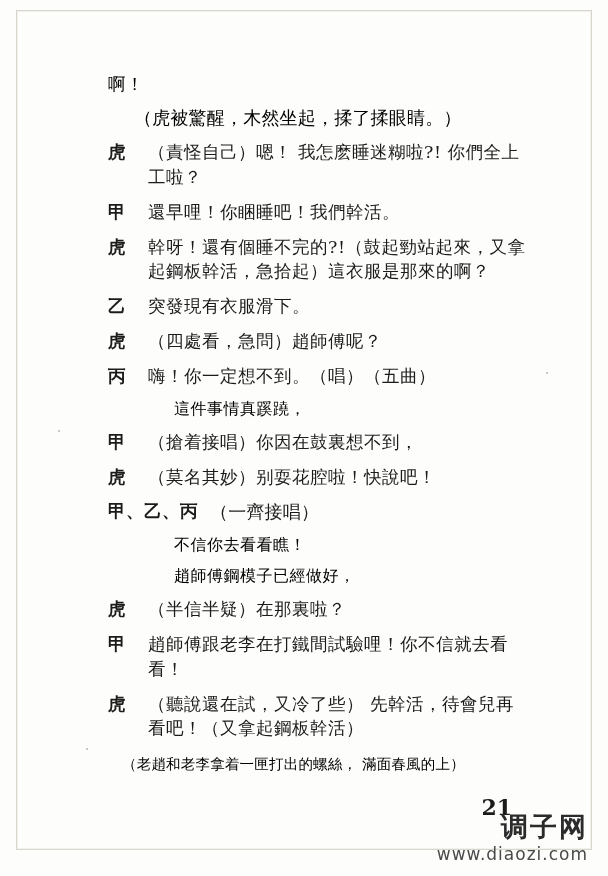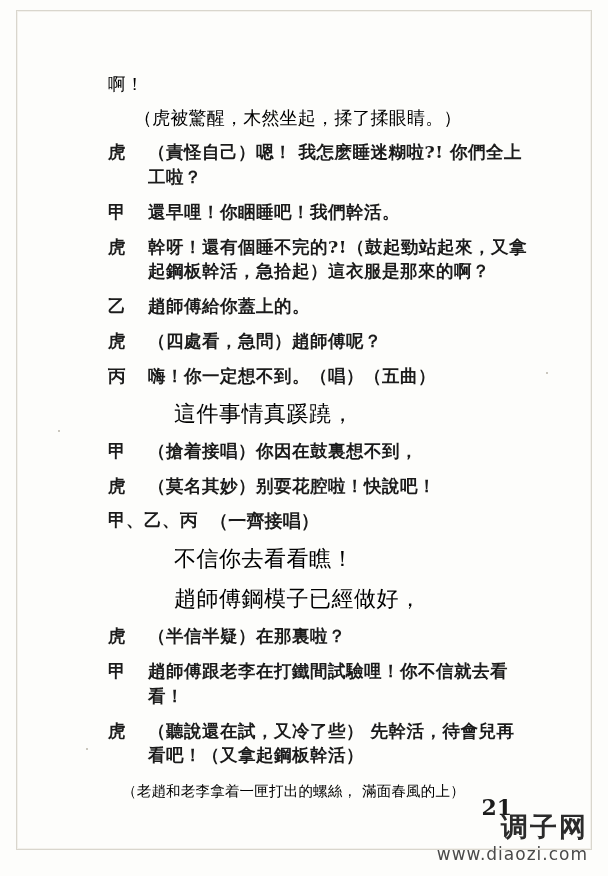--- a/index.html
+++ b/index.html
@@ -54,7 +54,6 @@
   .spk.wide { min-width: 92px; }
   .txt {
     flex: 1 1 auto;
-    font-weight: bold;
   }
   .stage {
     font-size: 18px;

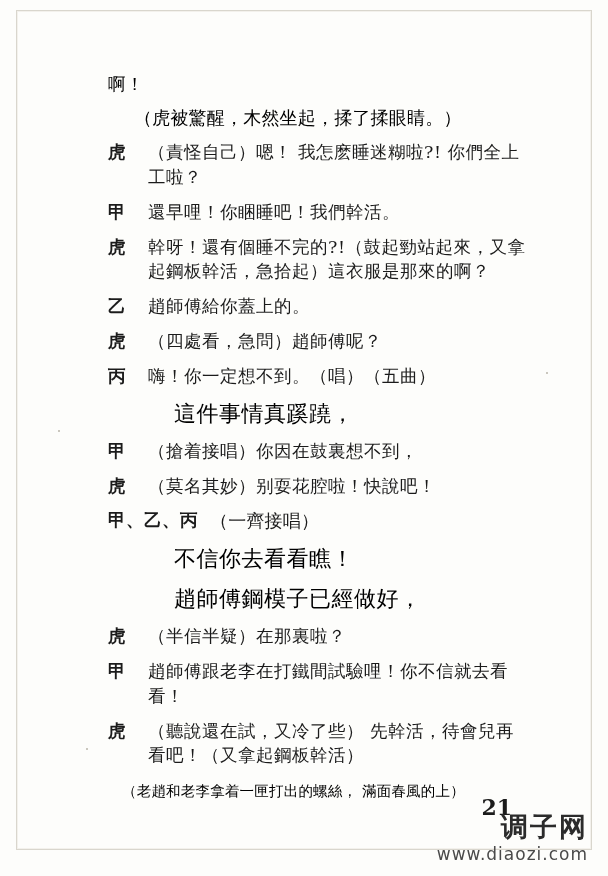--- a/index.html
+++ b/index.html
@@ -153,7 +153,7 @@
 
     <div class="line">
       <span class="spk">乙</span>
-      <span class="txt">趙師傅給你蓋上的。</span>
+      <span class="txt">突發現有衣服滑下。</span>
     </div>
 
     <div class="line">

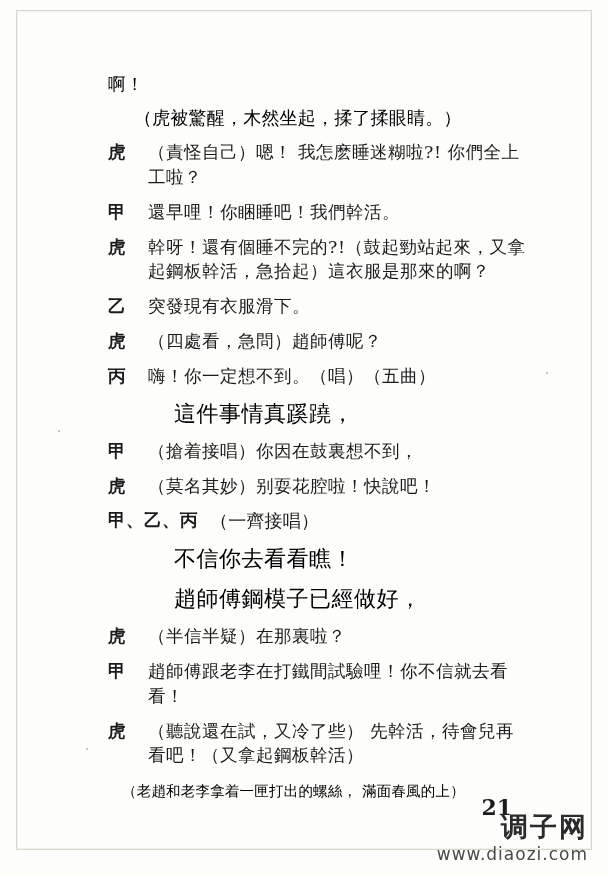--- a/index.html
+++ b/index.html
@@ -62,7 +62,7 @@
   .sung {
     display: block;
     padding-left: 66px;
-    font-size: 22px;
+    font-size: 16px;
     margin-bottom: 10px;
     letter-spacing: 0.5px;
   }

